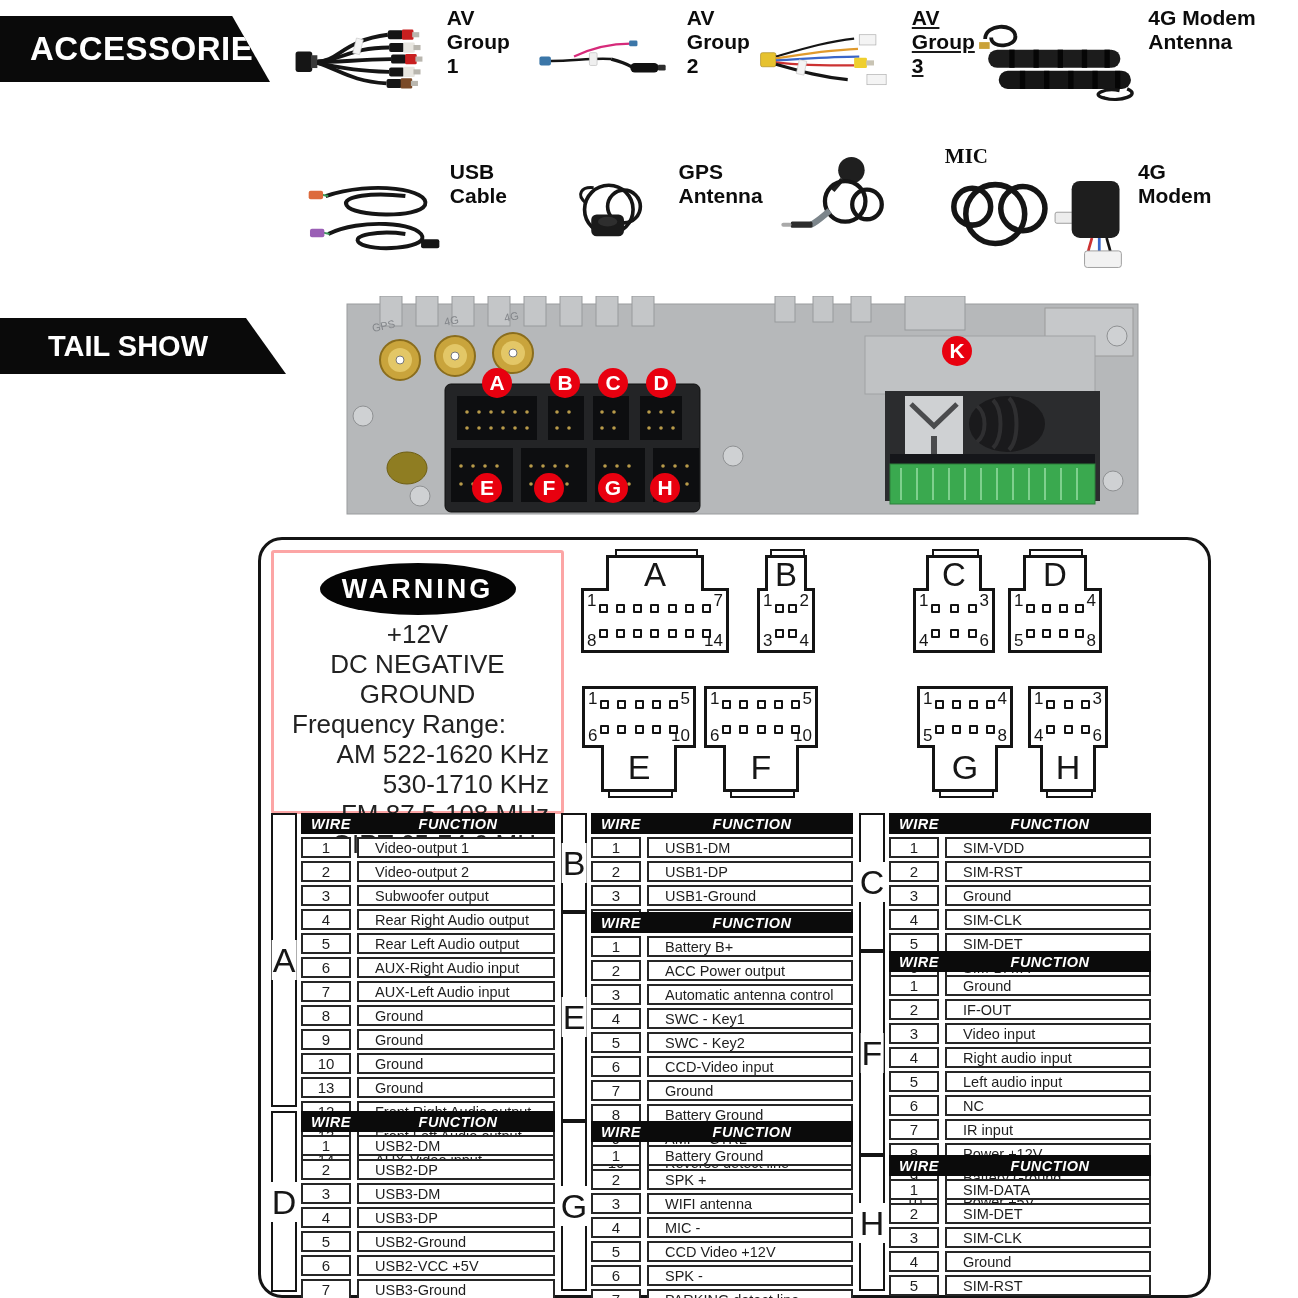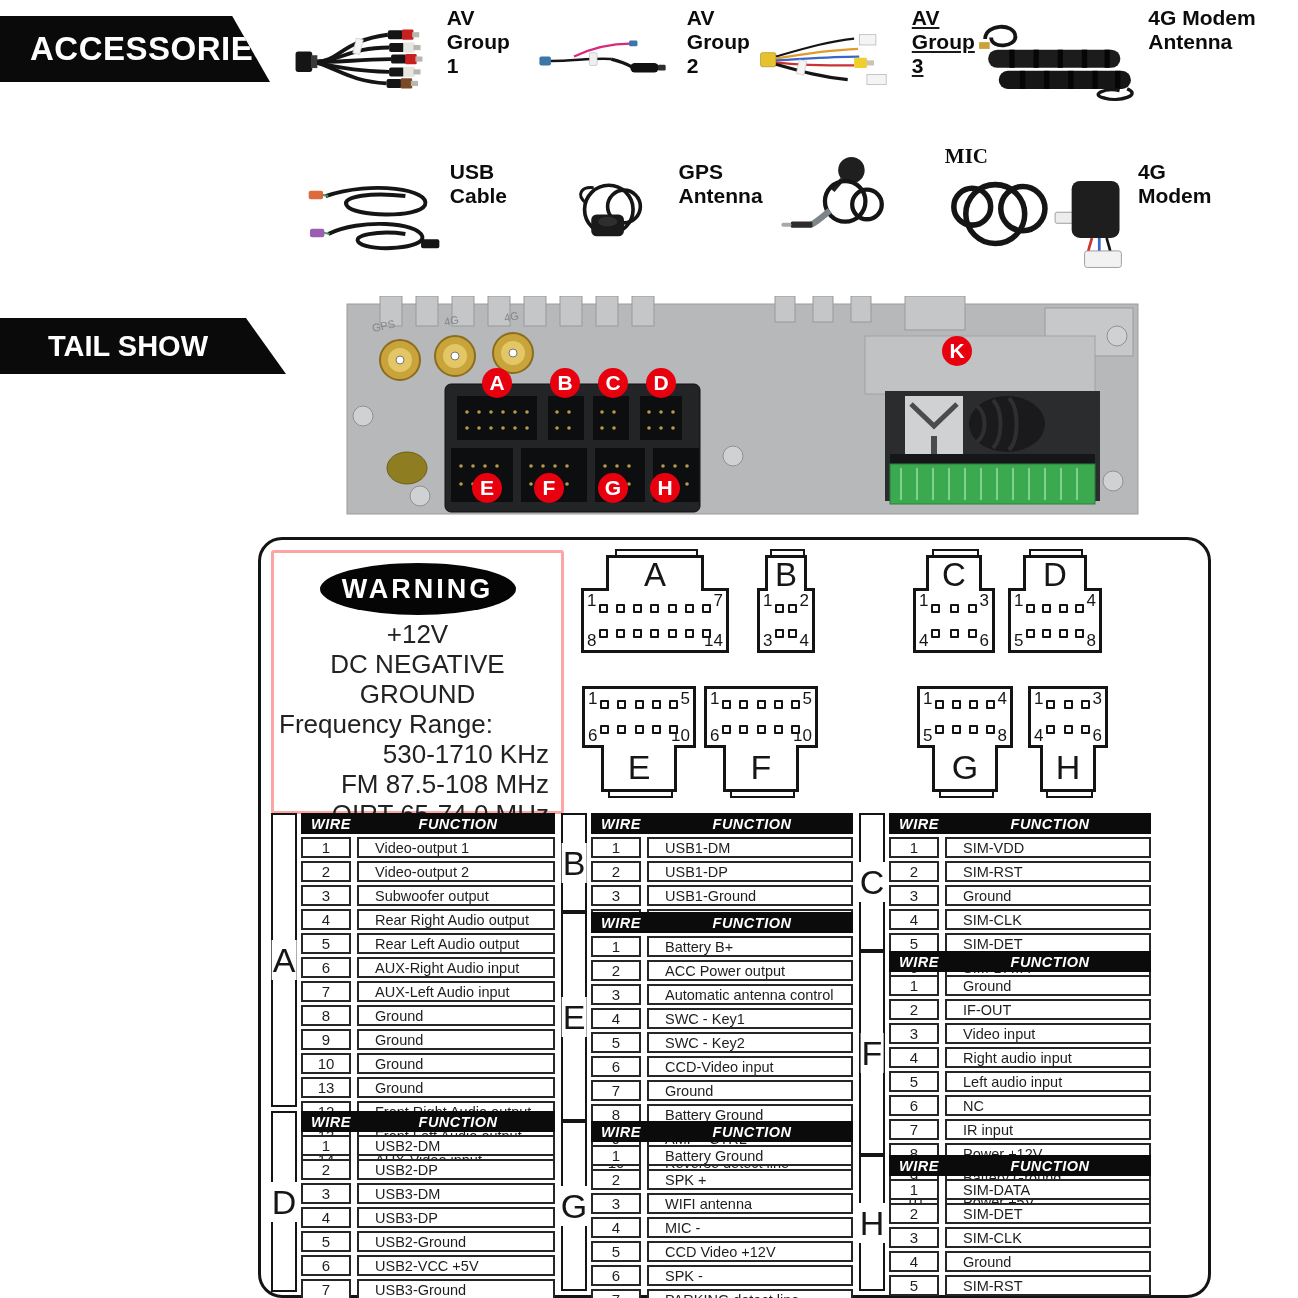--- a/index.html
+++ b/index.html
@@ -32,7 +32,7 @@
           margin:10px auto 4px;display:flex;align-items:center;justify-content:center;}
   .warning-oval span{color:#fff;font-weight:bold;font-size:27px;letter-spacing:3px;}
   .w-line{font-size:26px;line-height:30px;color:#222;}
-  .w-c{text-align:center}.w-l{text-align:left;padding-left:5px}.w-r{text-align:right;padding-right:12px}
+  .w-c{text-align:center}.w-l{text-align:left;padding-left:18px}.w-r{text-align:right;padding-right:12px}
   
   .connector{position:absolute;display:flex;flex-direction:column;align-items:center;}
   .conn-tab{position:relative;z-index:2;width:62%;background:#fff;border:3px solid #141414;

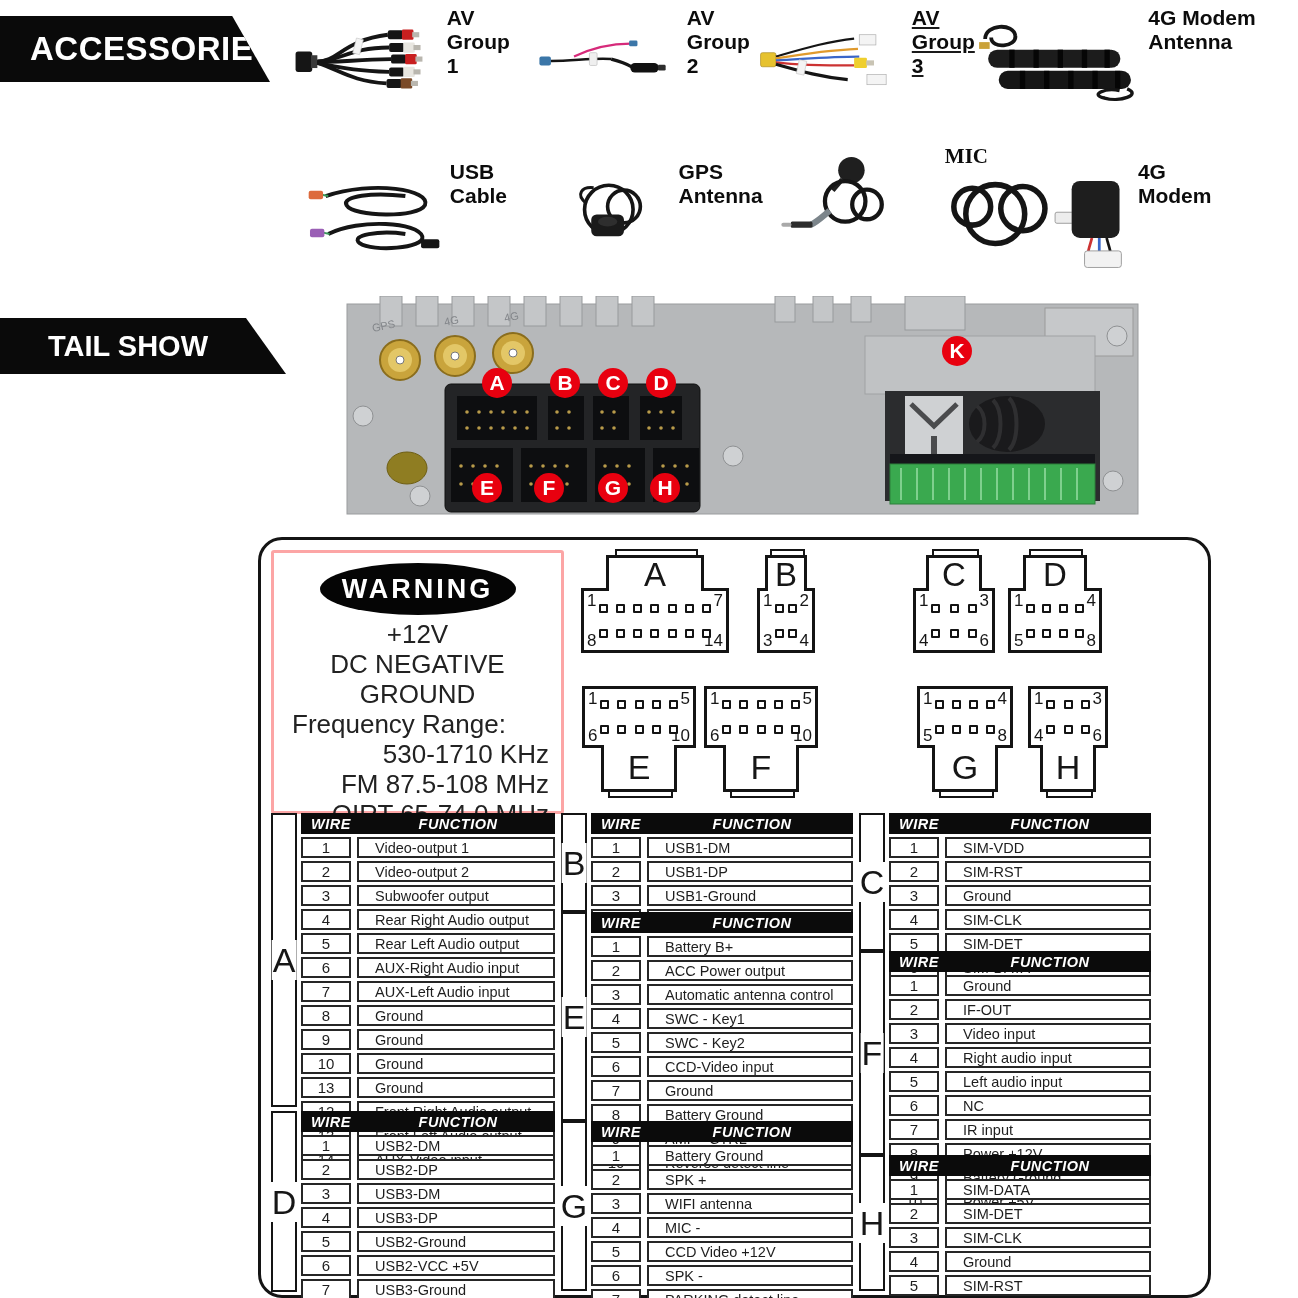--- a/index.html
+++ b/index.html
@@ -412,6 +412,7 @@
       <div class="w-line w-c">+12V</div>
       <div class="w-line w-c">DC NEGATIVE GROUND</div>
       <div class="w-line w-l">Frequency Range:</div>
+      <div class="w-line w-r">AM 522-1620 KHz</div>
       <div class="w-line w-r">530-1710 KHz</div>
       <div class="w-line w-r">FM 87.5-108 MHz</div>
       <div class="w-line w-r">OIRT 65-74.0 MHz</div>

